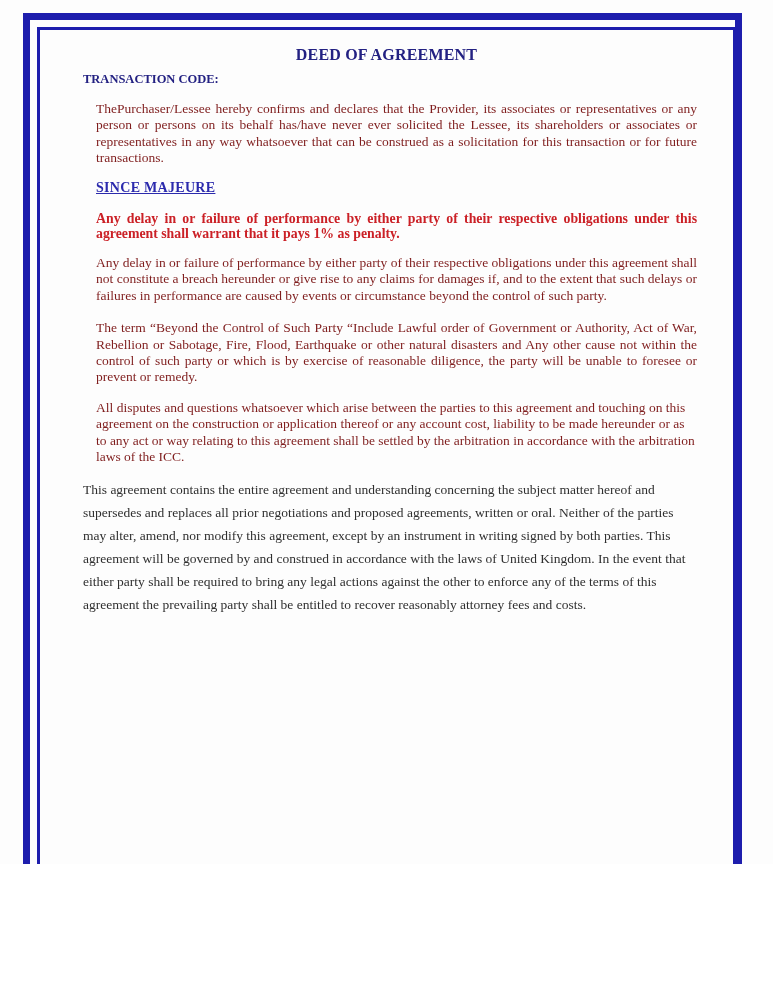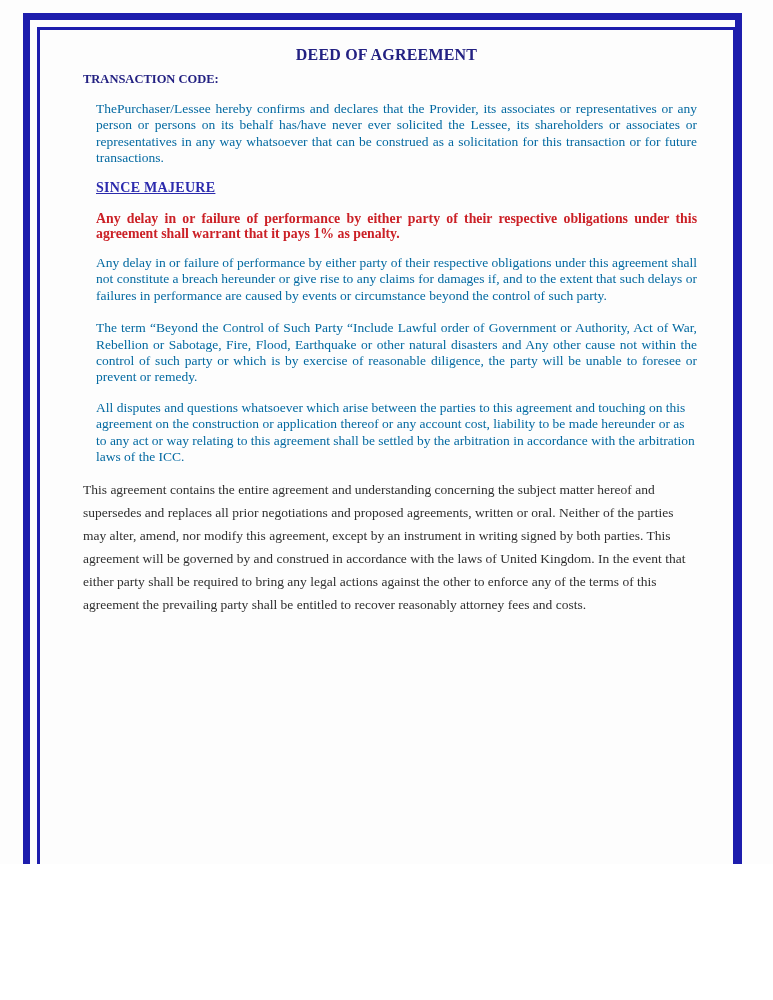--- a/index.html
+++ b/index.html
@@ -44,7 +44,7 @@
   .para{
     margin:0;
     font-size:13.5px;line-height:16.4px;
-    color:#0369a1;
+    color:#7f1d1d;
   }
   .justify{text-align:justify;}
   .para.gap{margin-top:14px;}

